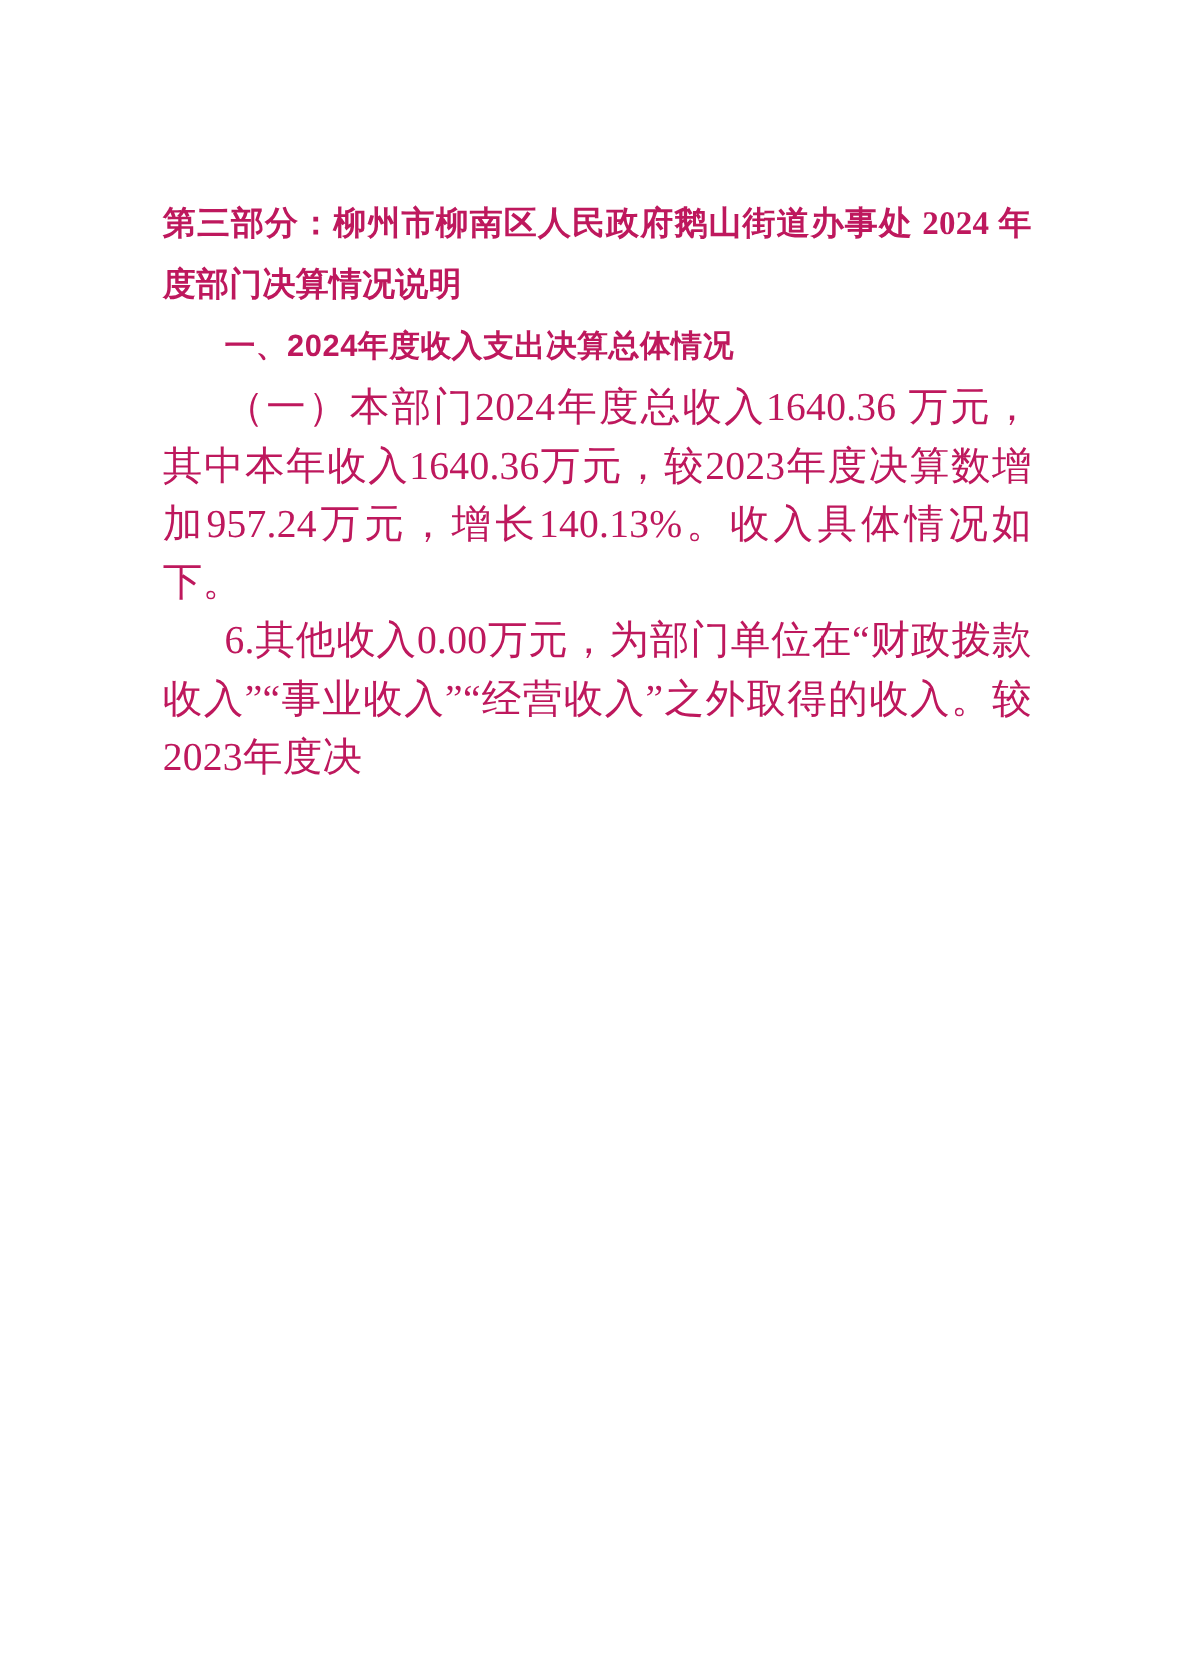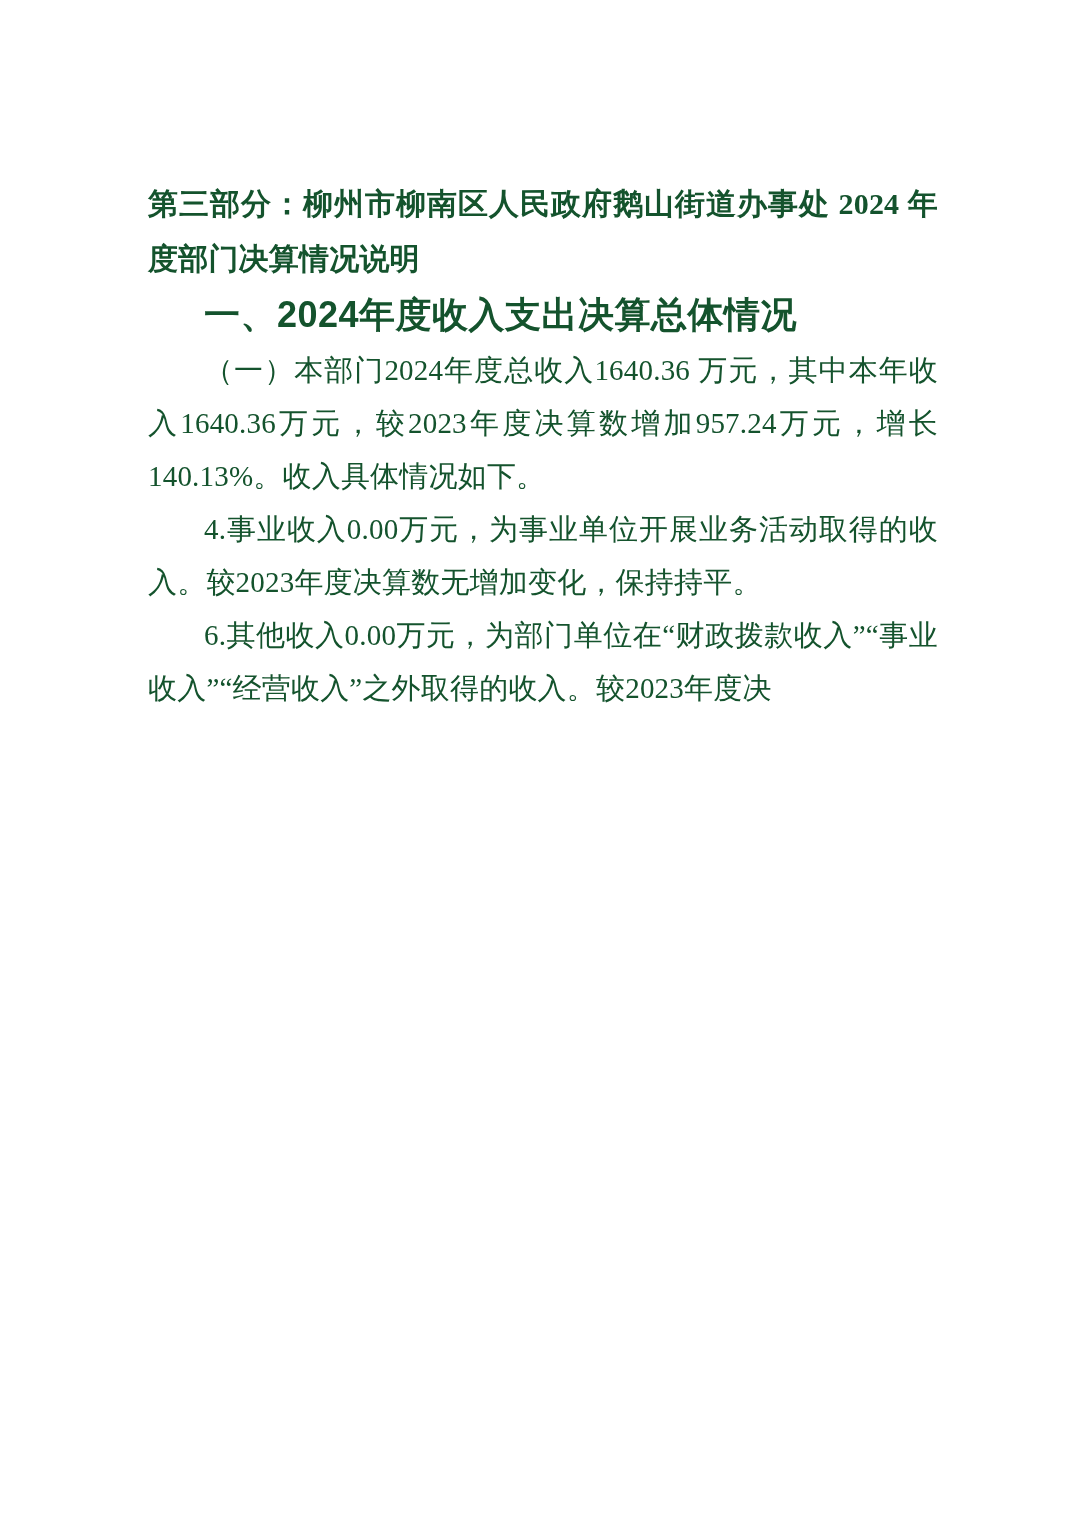--- a/index.html
+++ b/index.html
@@ -14,7 +14,7 @@
     background: #ffffff;
     box-sizing: border-box;
     font-family: "Liberation Serif", "DejaVu Serif", serif;
-    color: #14532d;
+    color: #be185d;
     overflow: hidden;
   }
   .content {

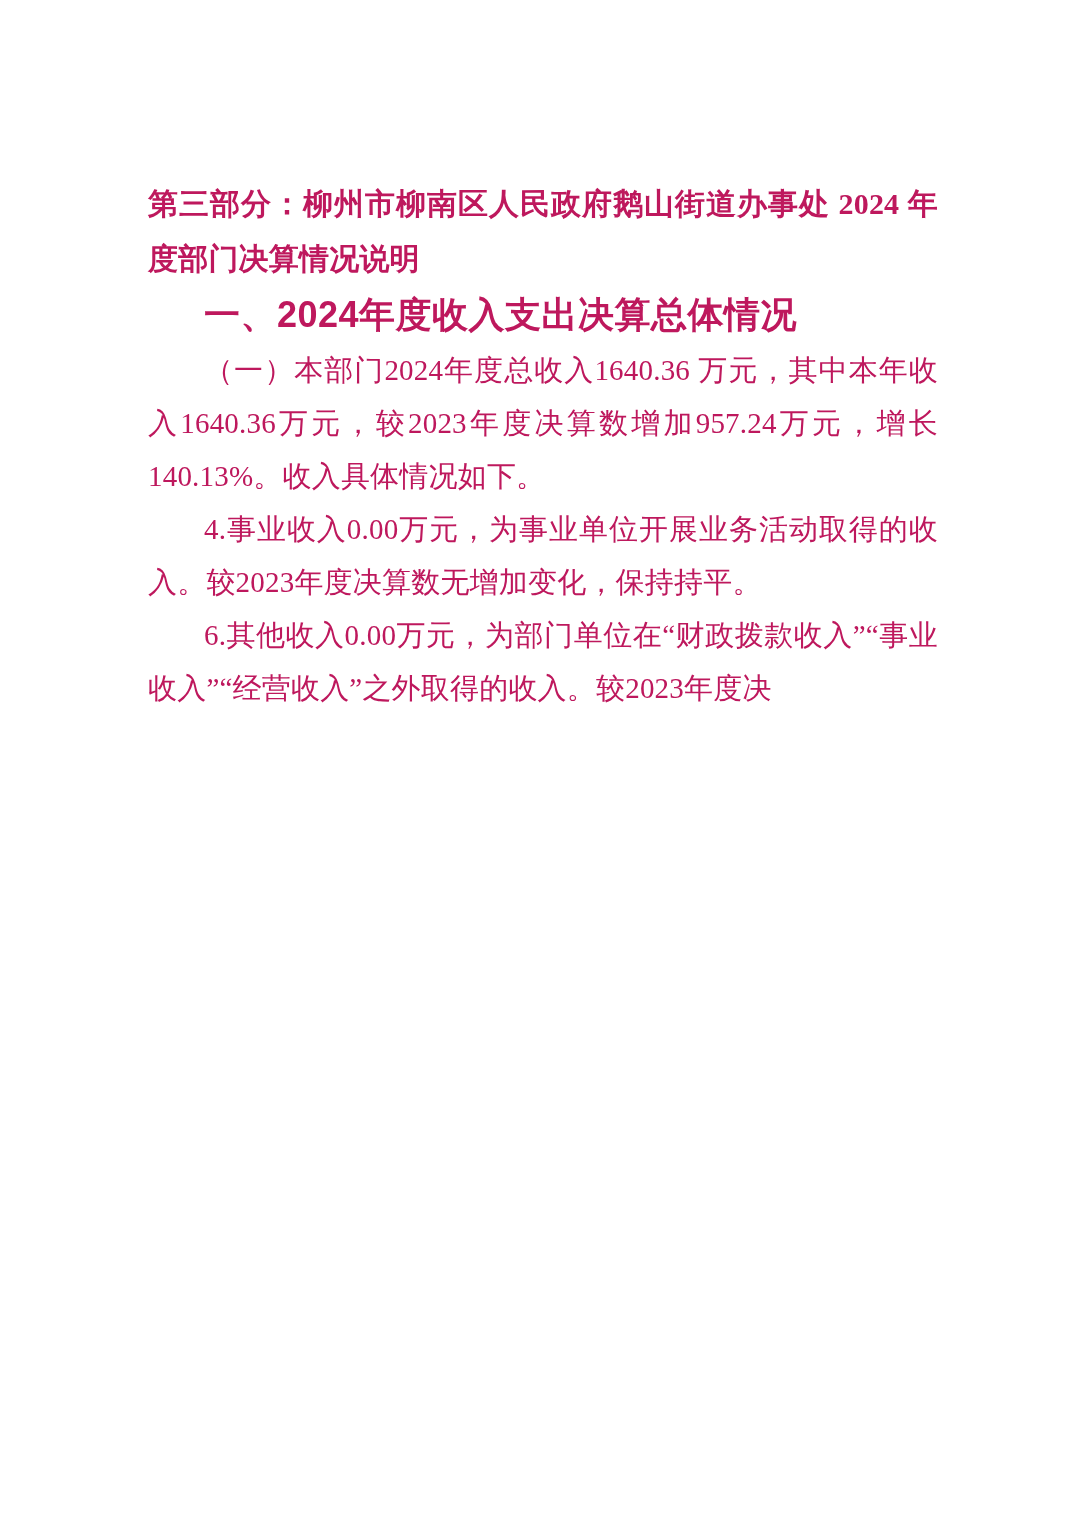--- a/index.html
+++ b/index.html
@@ -35,7 +35,7 @@
   .section-heading {
     font-family: "Liberation Sans", "DejaVu Sans", sans-serif;
     font-weight: bold;
-    font-size: 36px;
+    font-size: 28px;
     line-height: 54px;
     margin: 0 0 2px 0;
     text-indent: 56px;

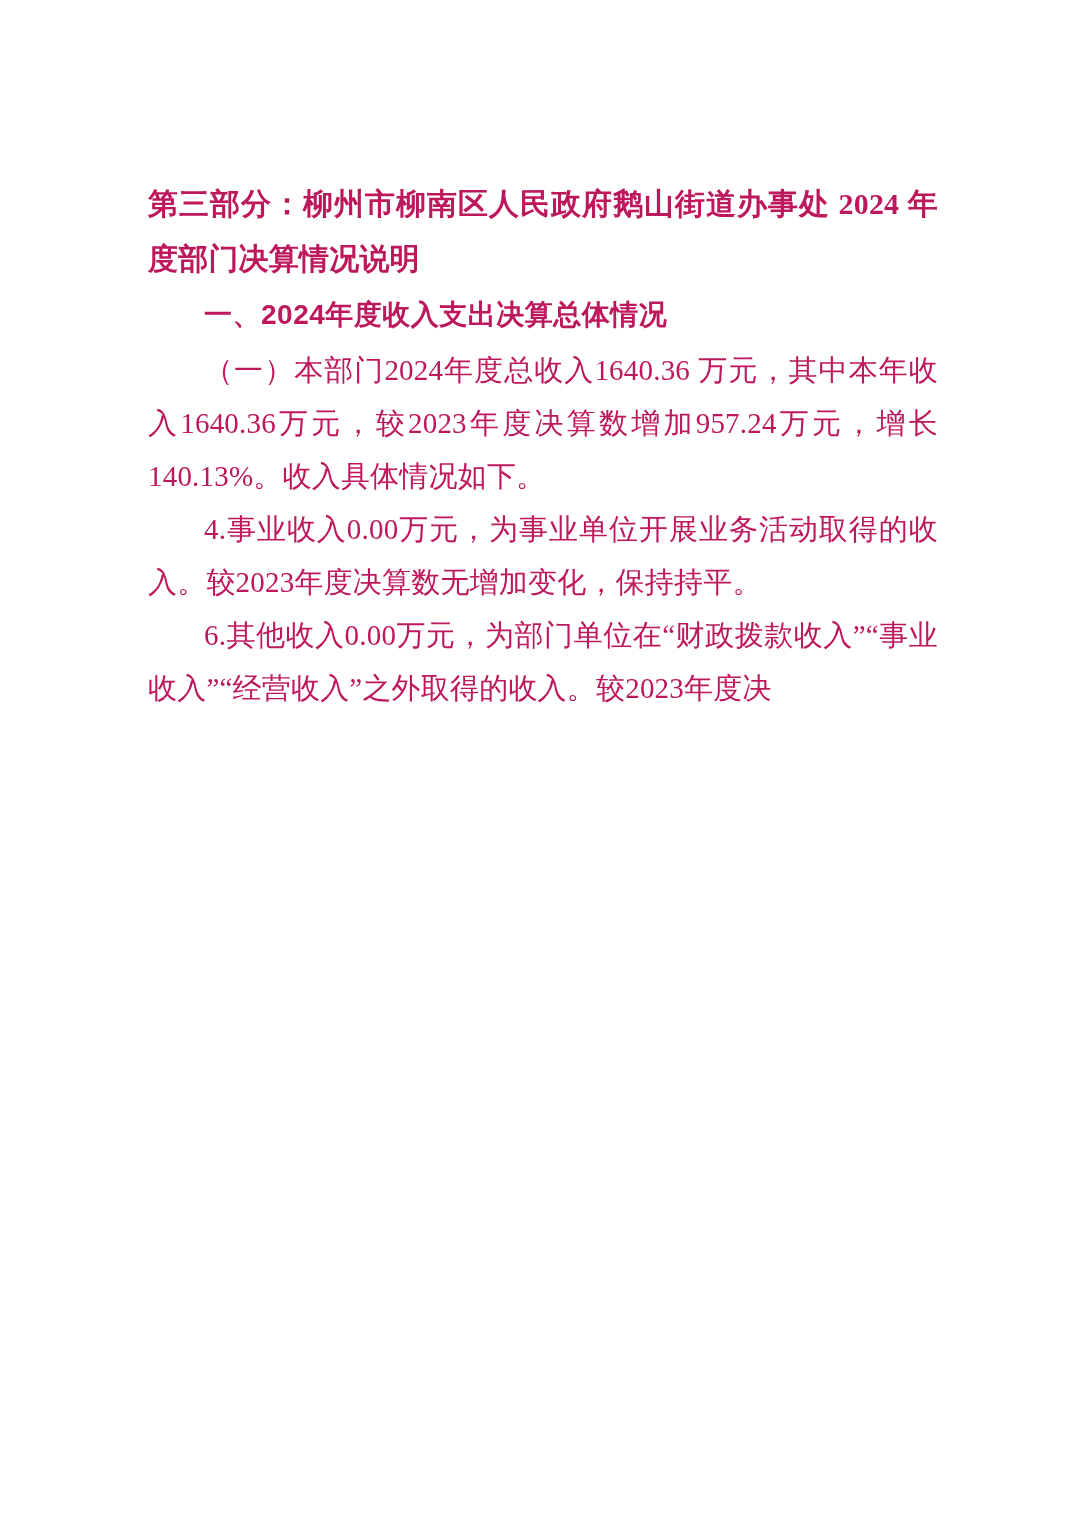--- a/index.html
+++ b/index.html
@@ -42,7 +42,7 @@
     letter-spacing: 0.5px;
   }
   p.body-text {
-    font-size: 29px;
+    font-size: 36px;
     line-height: 53px;
     margin: 0;
     text-align: justify;

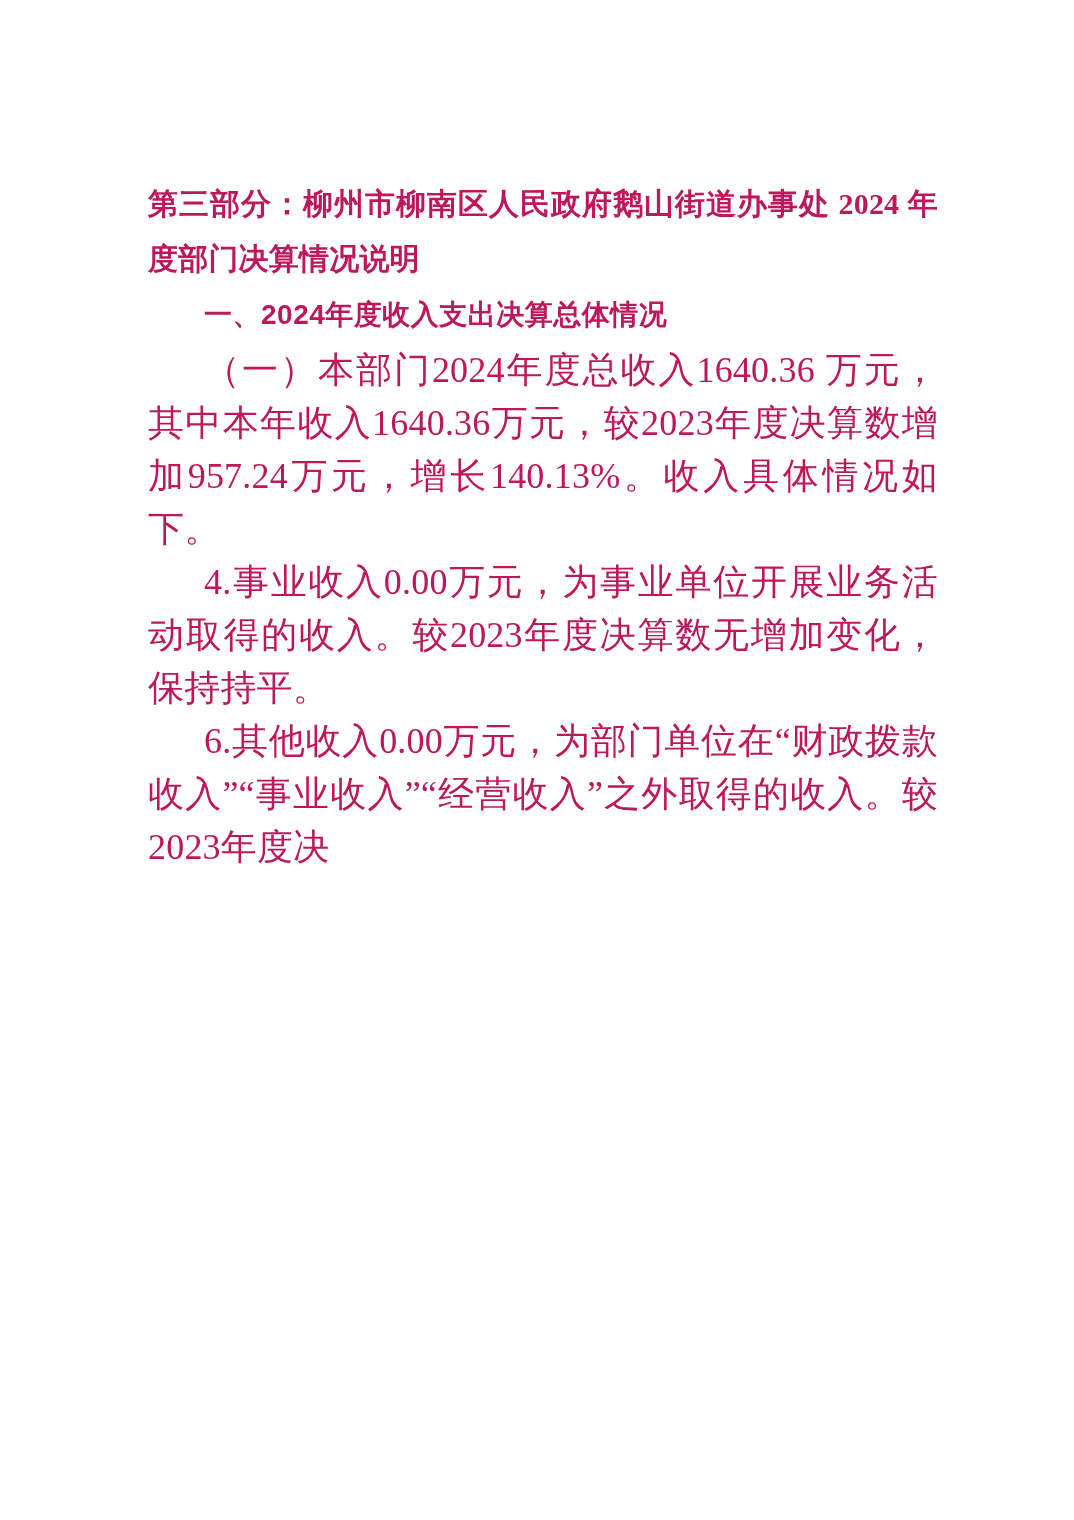--- a/index.html
+++ b/index.html
@@ -75,7 +75,6 @@
 
 
 
-    <p class="body-text">4.事业收入0.00万元，为事业单位开展业务活动取得的收入。较2023年度决算数无增加变化，保持持平。</p>
 
 
     <p class="body-text">6.其他收入0.00万元，为部门单位在“财政拨款收入”“事业收入”“经营收入”之外取得的收入。较2023年度决</p>

